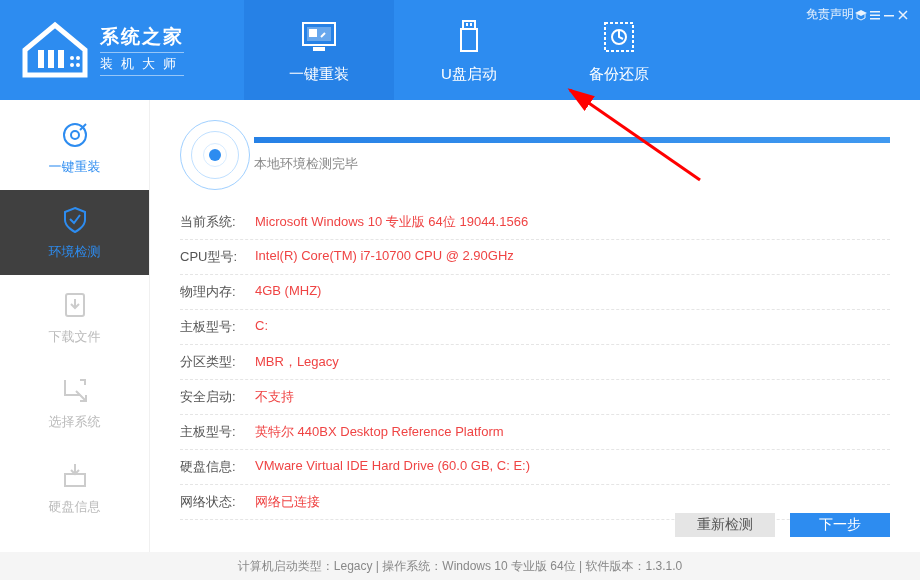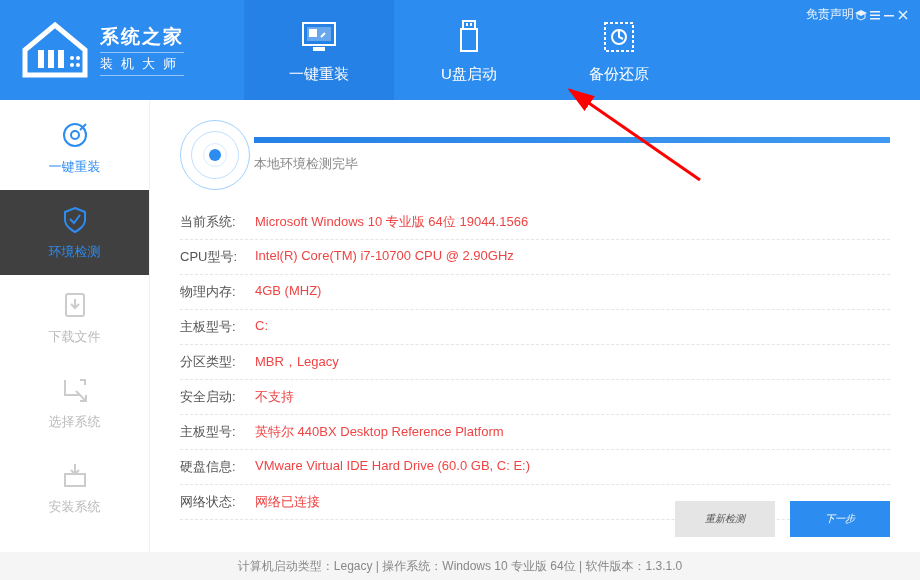--- a/index.html
+++ b/index.html
@@ -158,7 +158,7 @@
           <rect x="5" y="14" width="20" height="12" fill="none" stroke="#ccc" stroke-width="2"></rect>
           <path d="M15 4 L15 14 M11 10 L15 14 L19 10" fill="none" stroke="#ccc" stroke-width="2"></path>
         </svg>
-      <span class="sidebar-label">安装系统</span>
+      <span class="sidebar-label">硬盘信息</span>
     </div>
   </div>
 

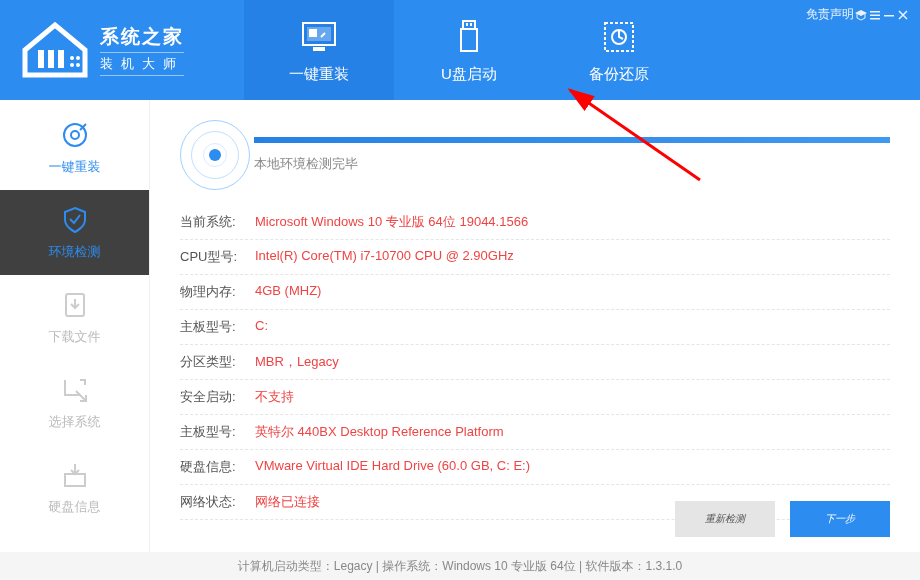--- a/index.html
+++ b/index.html
@@ -45,7 +45,7 @@
 .info-value { color: #ef4444; flex: 1; }
 
 .actions { position: absolute; bottom: 15px; right: 30px; display: flex; gap: 15px; }
-.btn { width: 100px; height: 36px; border: none; font-size: 10px; cursor: pointer; font-style: italic; }
+.btn { width: 100px; height: 24px; border: none; font-size: 14px; cursor: pointer; }
 .btn-gray { background: #e5e5e5; color: #555; }
 .btn-blue { background: #2d8cf0; color: #fff; }
 

